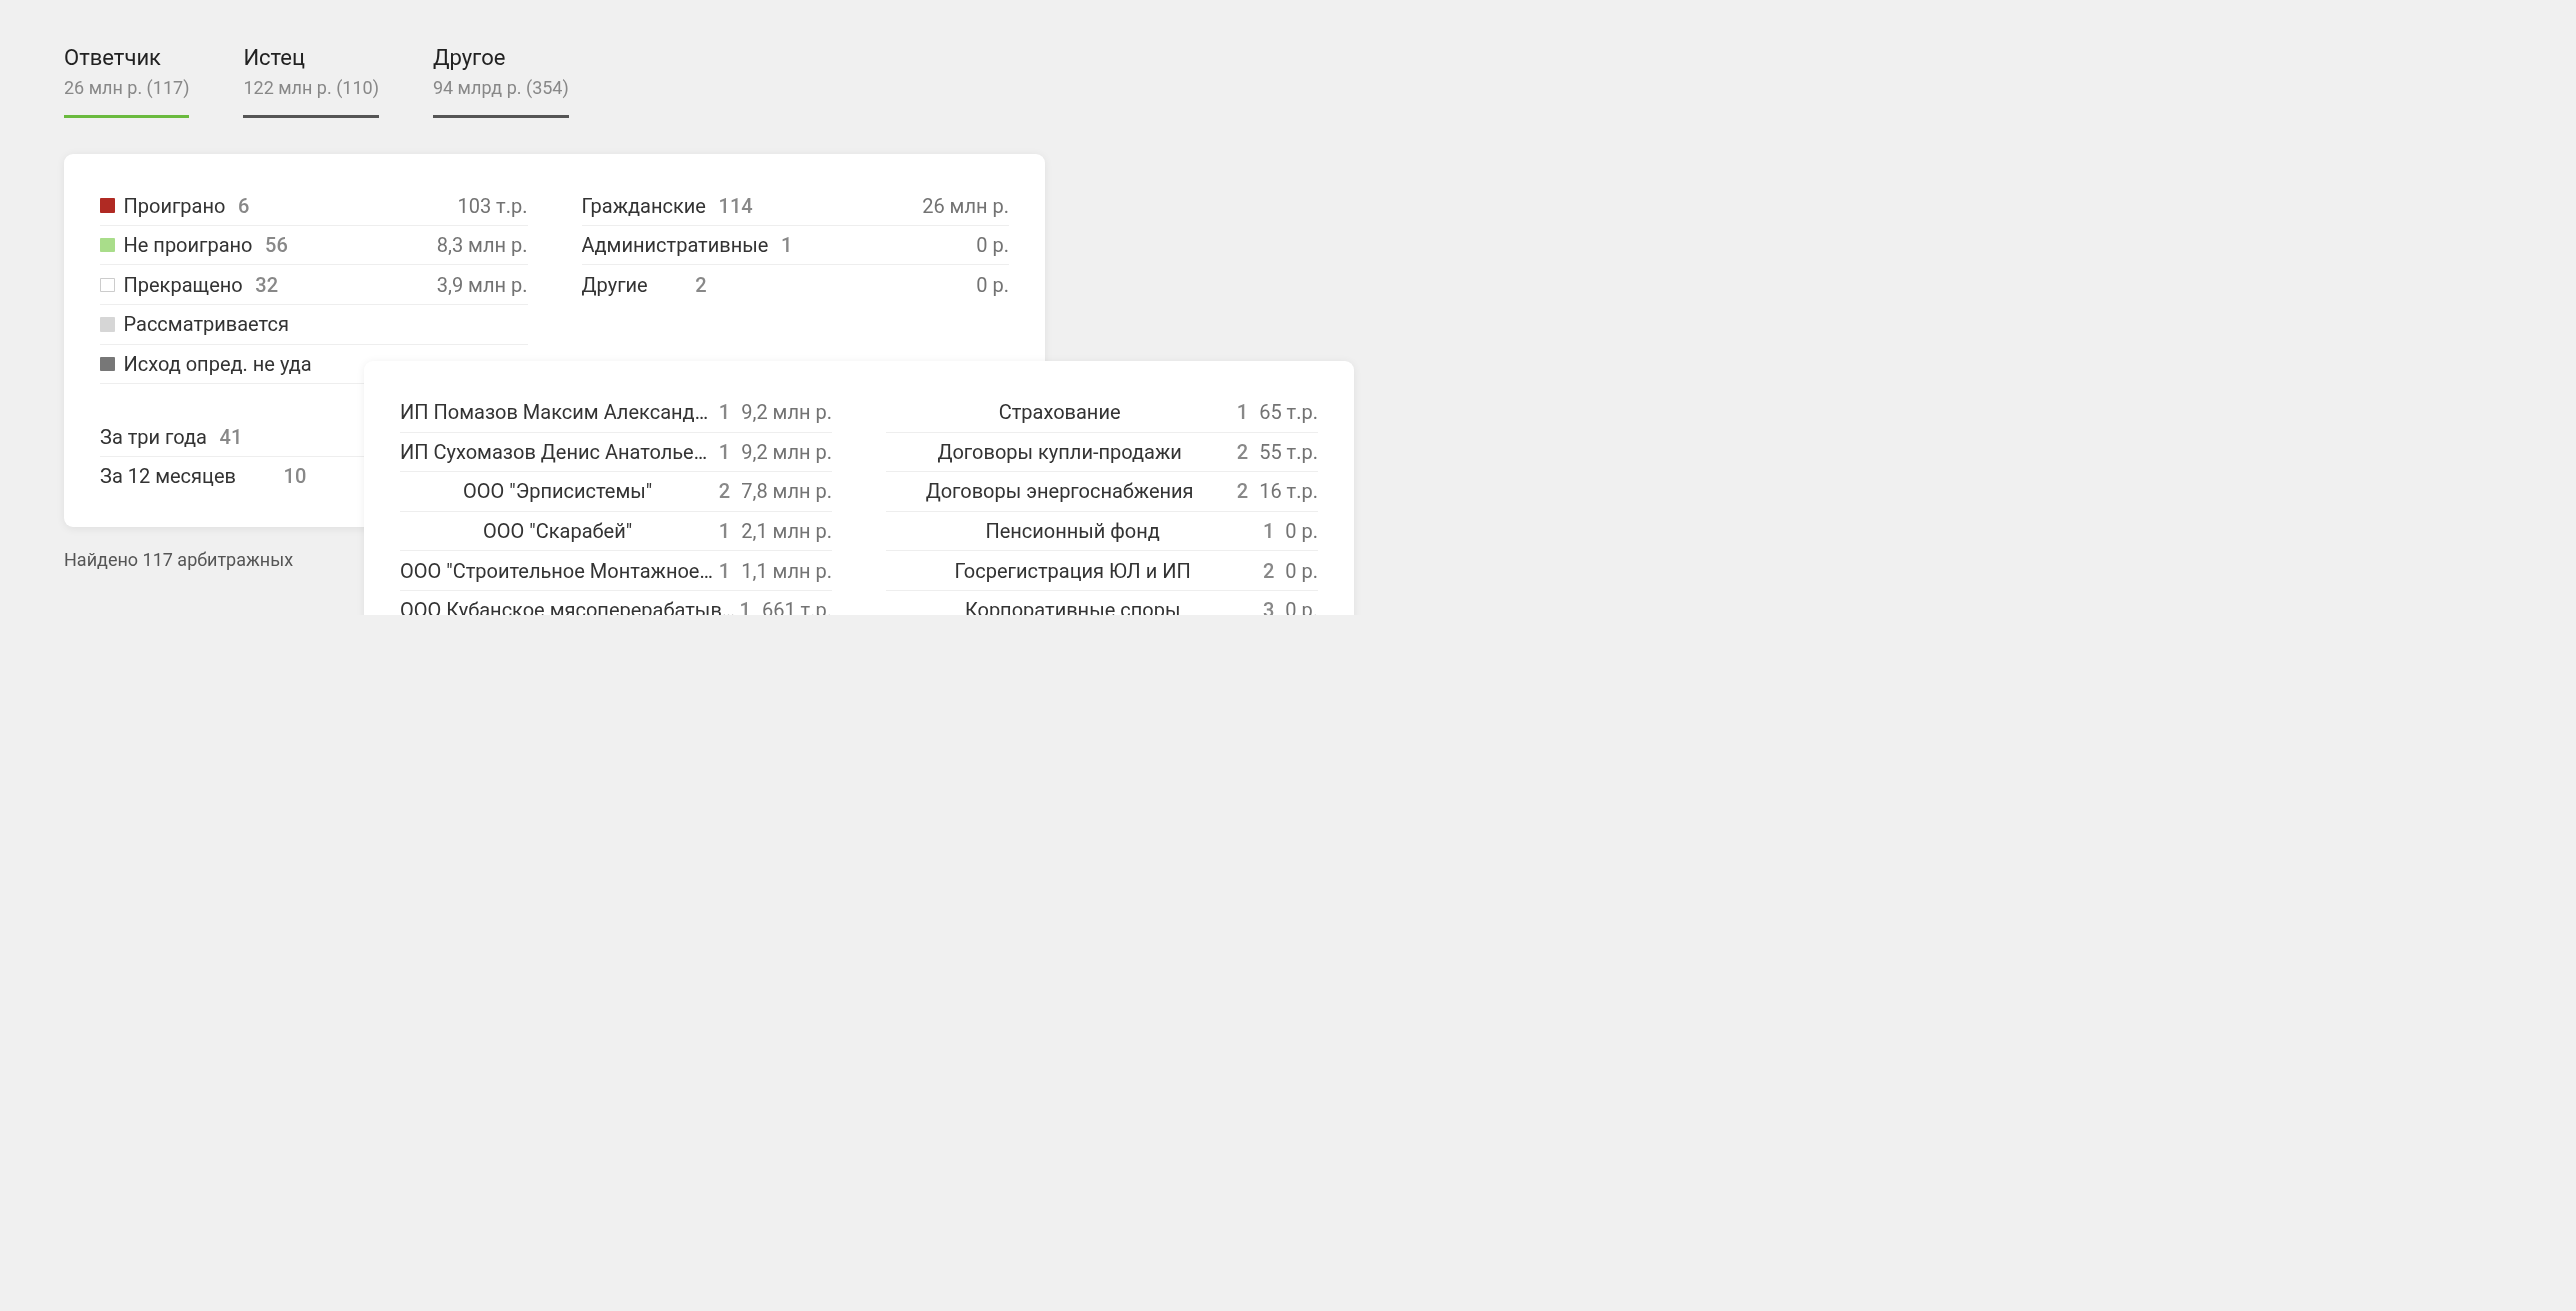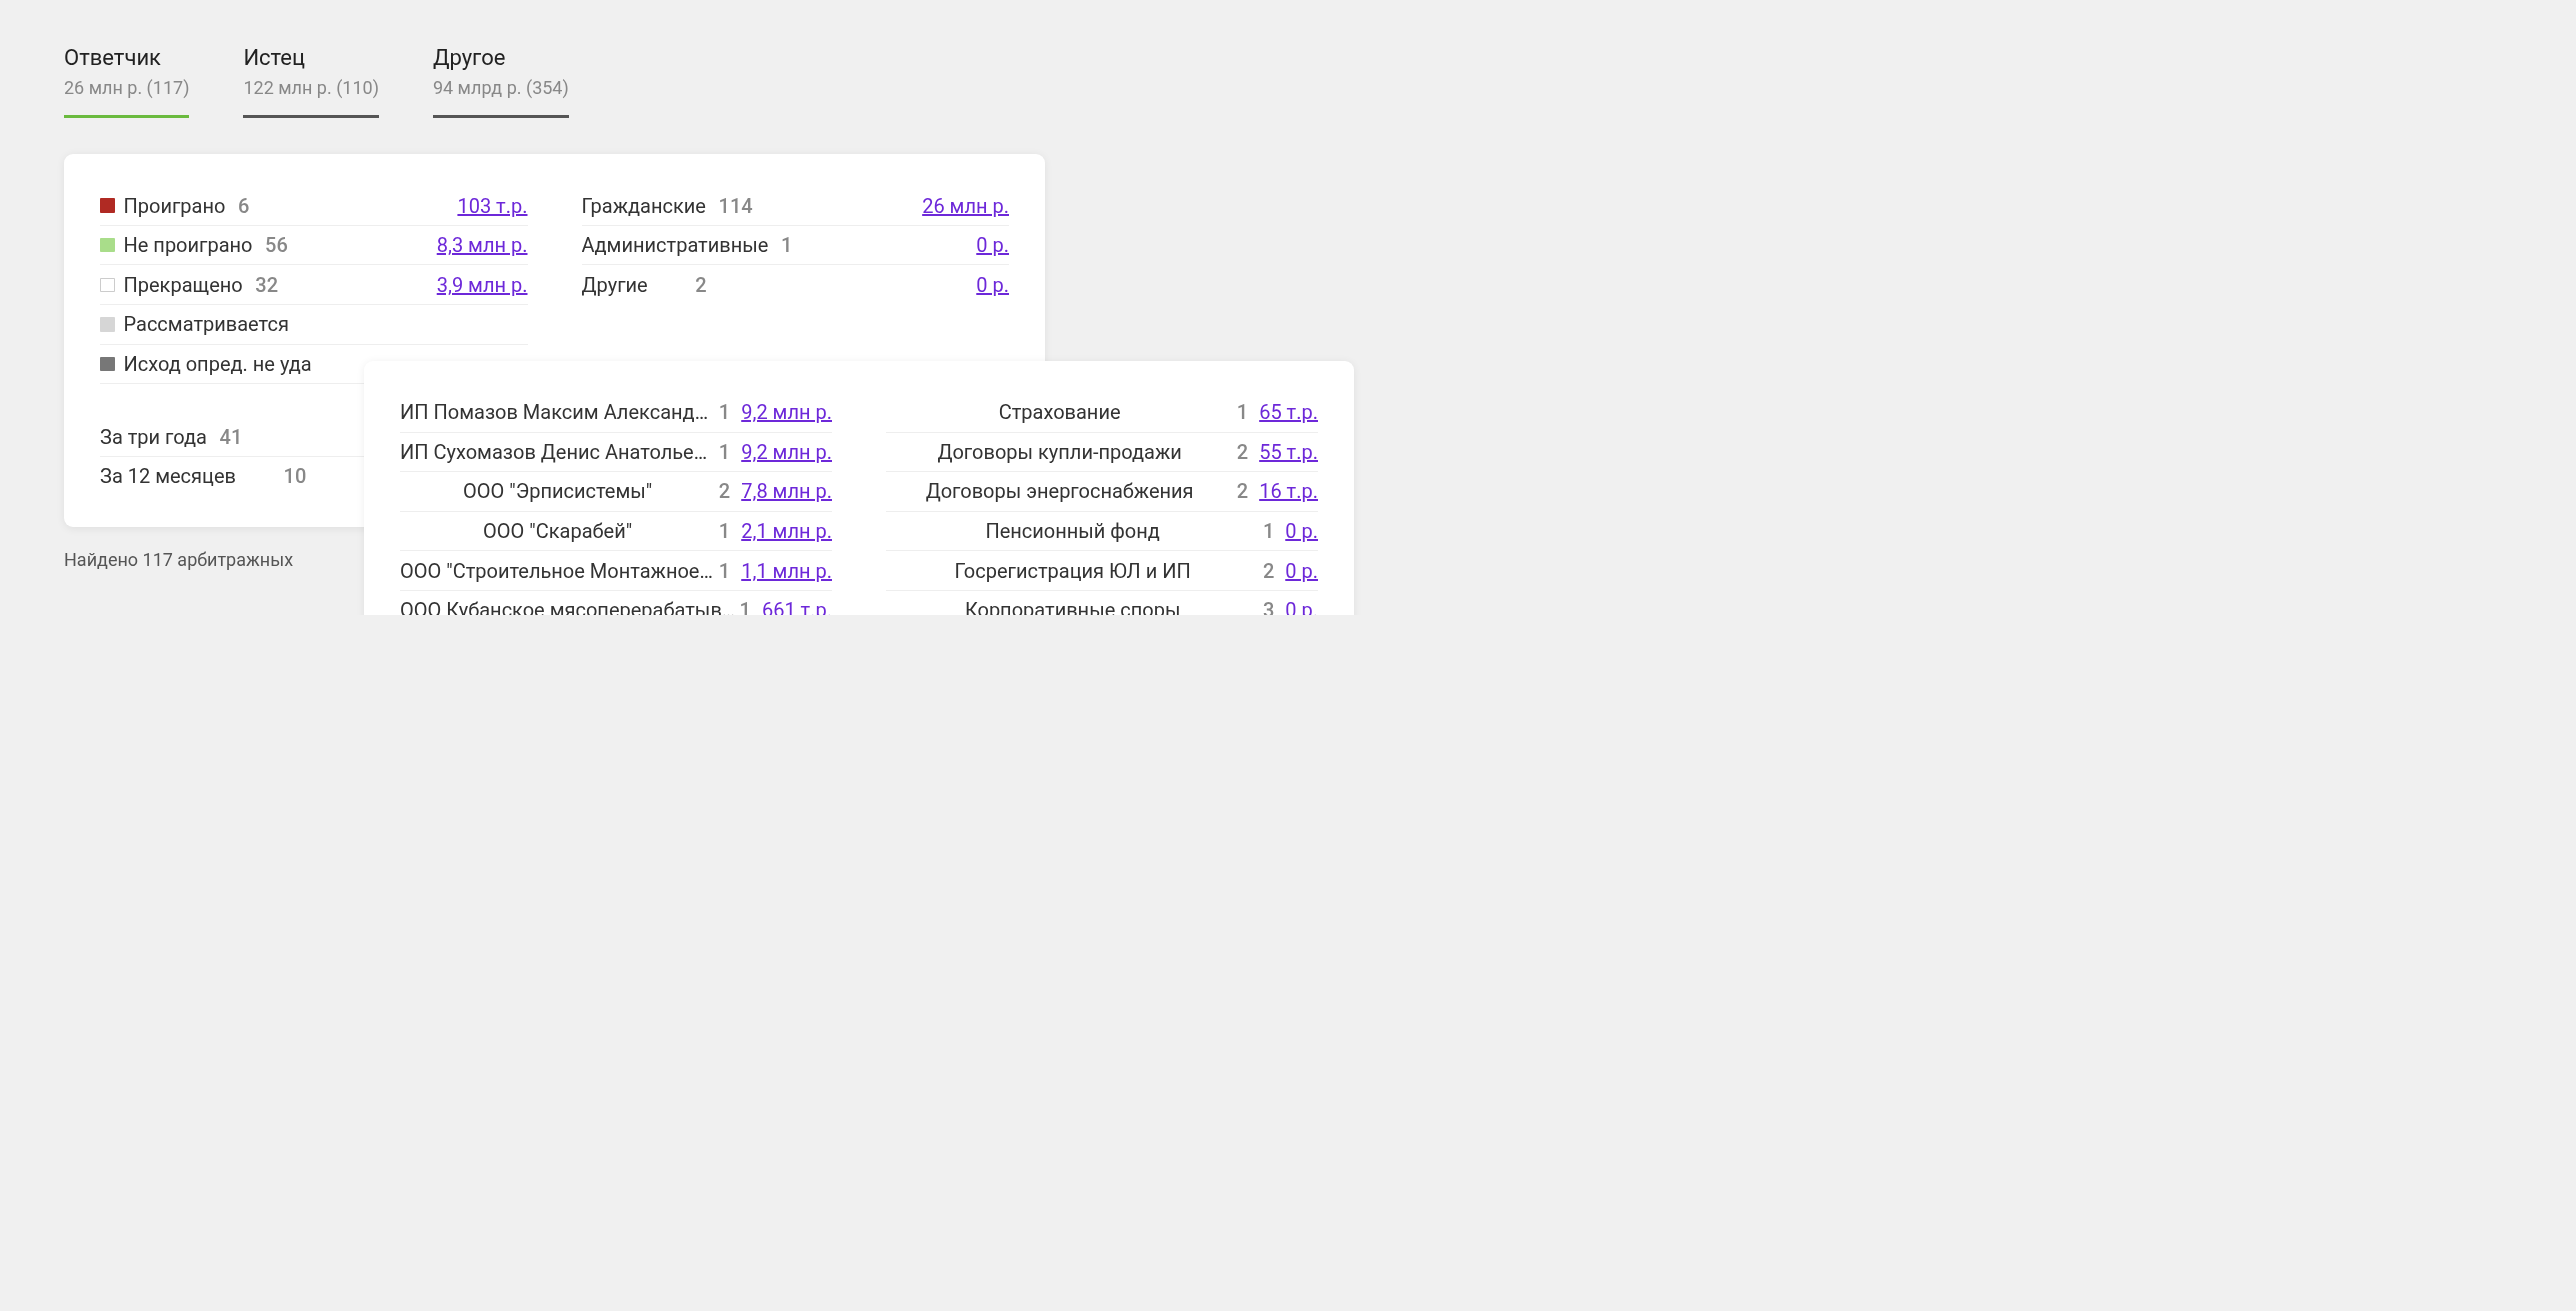--- a/index.html
+++ b/index.html
@@ -72,7 +72,7 @@
     .label { color: #333; white-space: nowrap; overflow: hidden; text-overflow: ellipsis; }
     .count { color: #888; margin-left: 3.6px; font-weight: 500; }
     .spacer { flex: 1; }
-    .value { color: #6d28d9; white-space: nowrap; margin-left: 11px; text-decoration: underline; }
+    .value { color: #737373; white-space: nowrap; margin-left: 11px; }
     .section-gap { height: 33px; }
     .found {
       margin-top: 22px;

